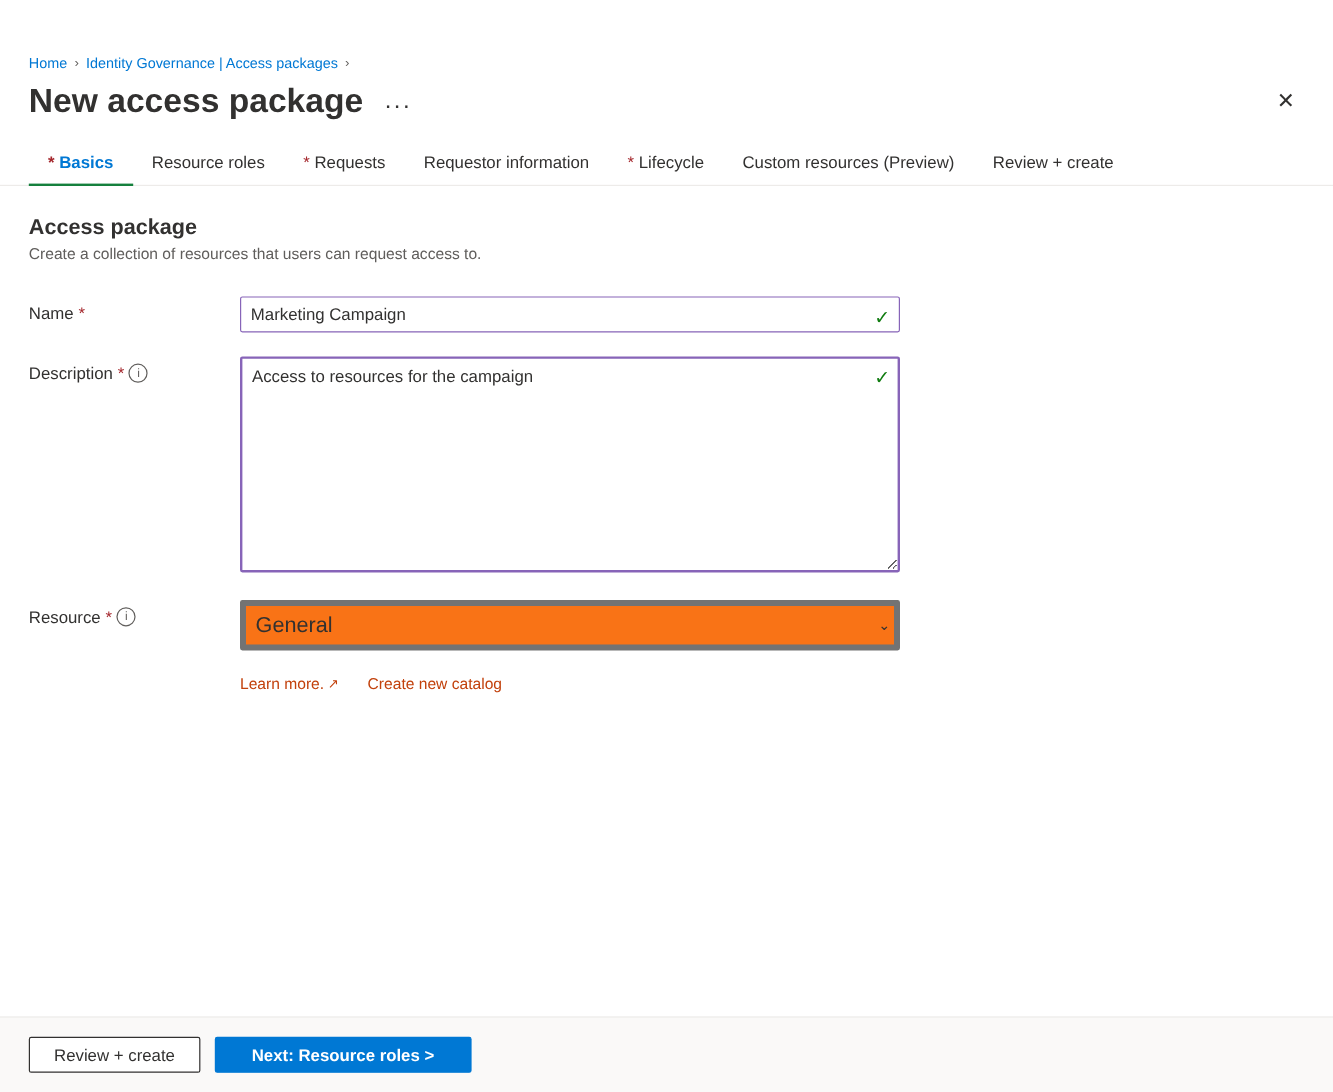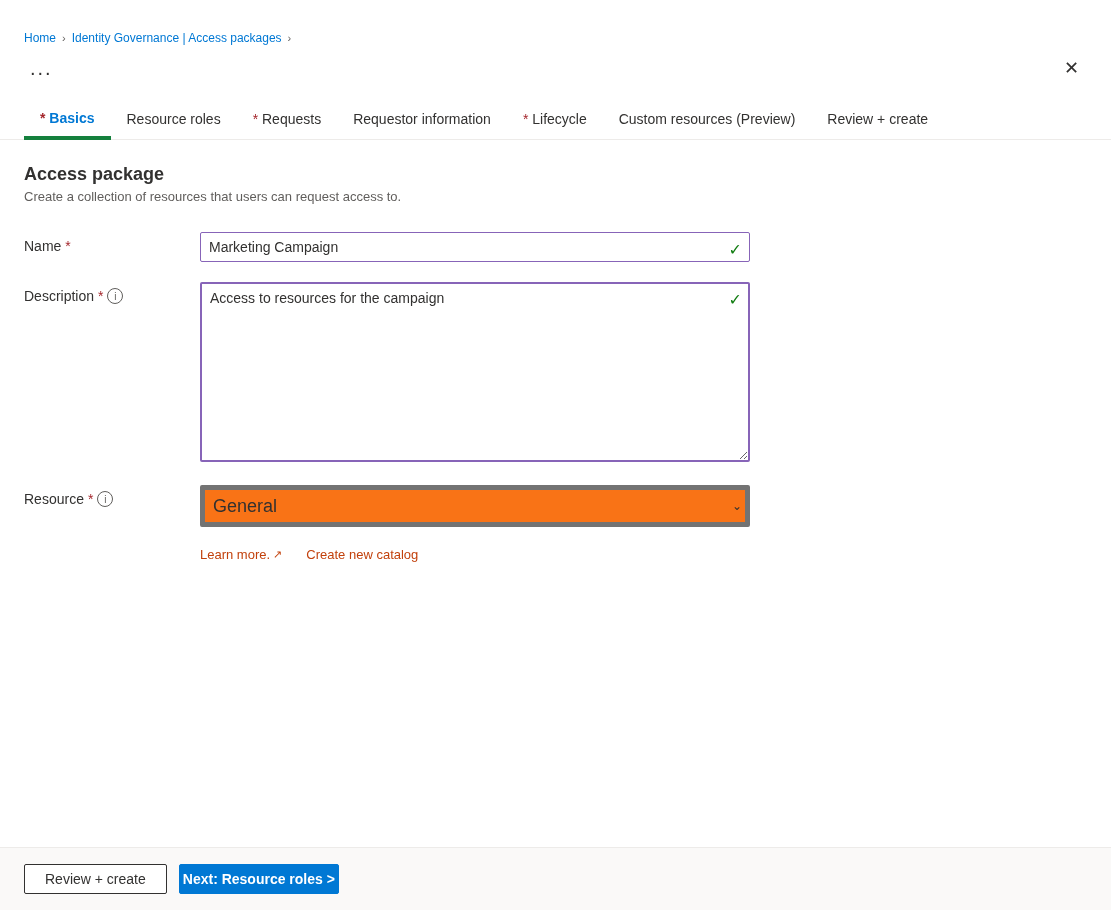--- a/index.html
+++ b/index.html
@@ -23,8 +23,9 @@
       box-shadow: 0 2px 8px rgba(0,0,0,0.15);
     }
     .modal-header {
-      padding: 31px 24px 0 24px;
+      padding: 11px 24px 0 24px;
       border-bottom: none;
+      margin-top: 35px;
     }
     .breadcrumb {
       display: flex;

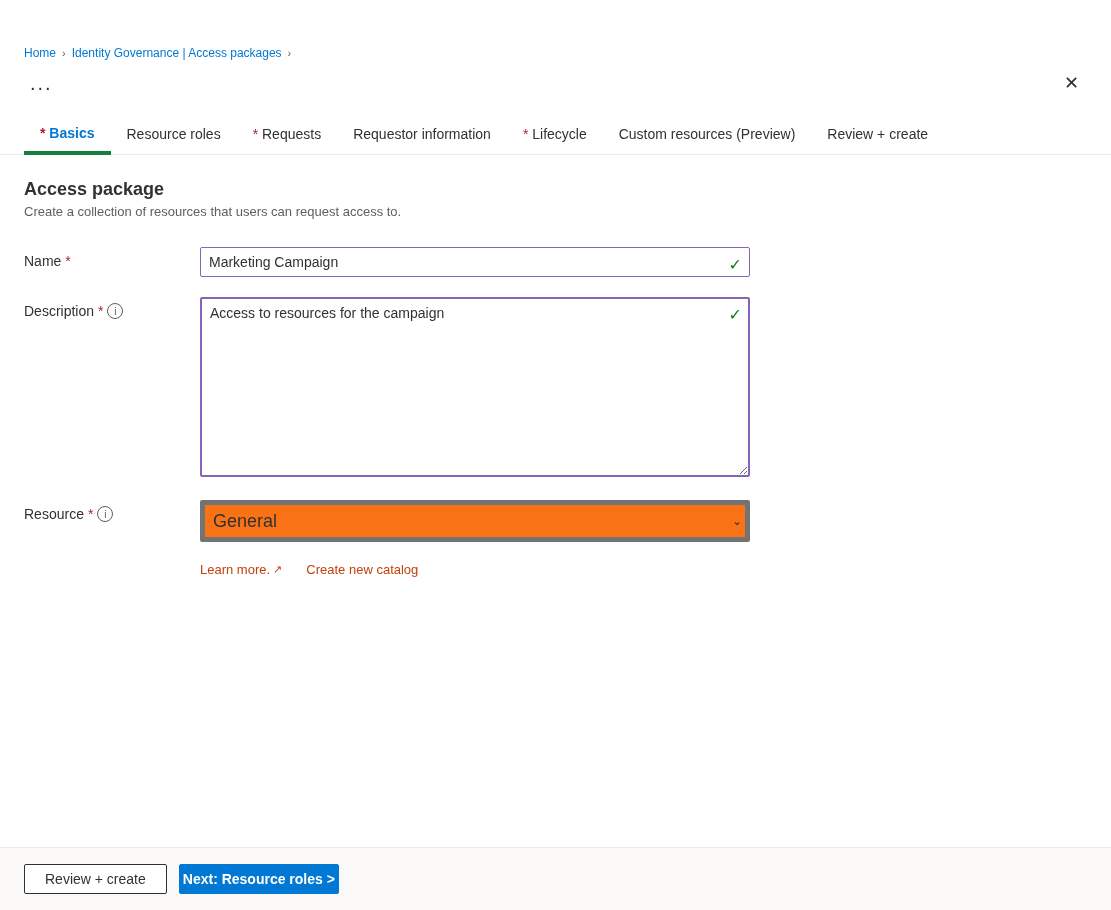--- a/index.html
+++ b/index.html
@@ -281,6 +281,7 @@
     </div>
     <div class="page-title-row">
       <div class="page-title-left">
+        <h1 class="page-title">New access package</h1>
         <button class="ellipsis-btn">...</button>
       </div>
       <button class="close-btn">✕</button>

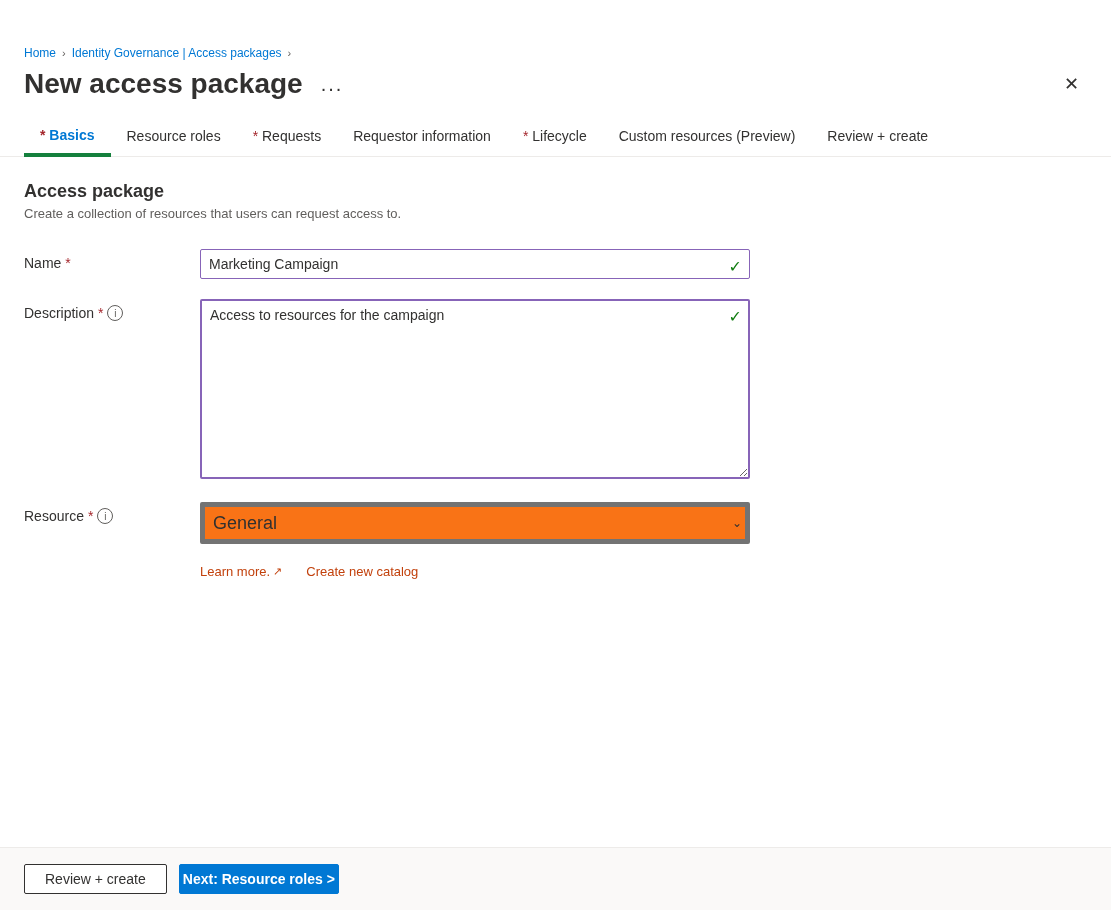--- a/index.html
+++ b/index.html
@@ -98,7 +98,7 @@
     }
     .tab.active {
       color: #0078d4;
-      border-bottom: 4px solid #15803d;
+      border-bottom: 2px solid #15803d;
       font-weight: 600;
     }
     .tab-required::before {

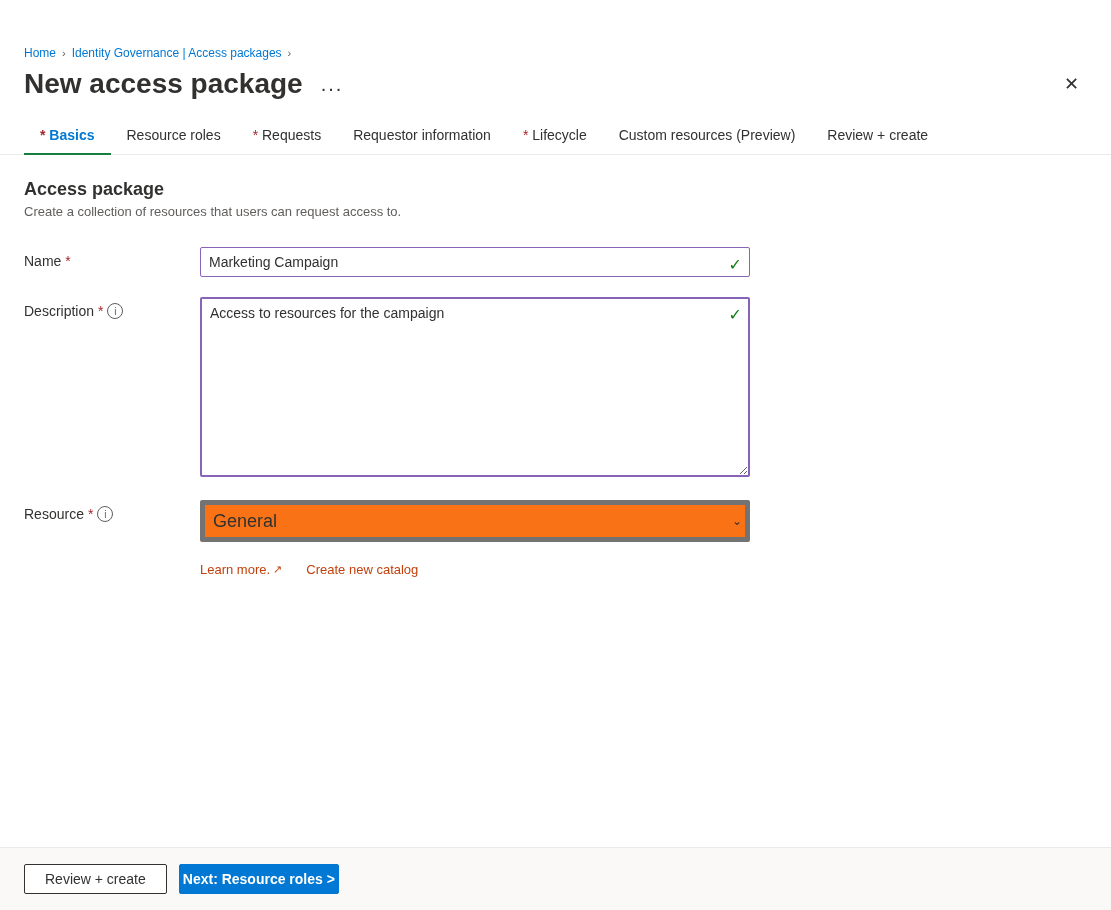--- a/index.html
+++ b/index.html
@@ -256,7 +256,7 @@
       font-family: inherit;
     }
     .btn-primary {
-      padding: 6px 3px;
+      padding: 6px 30px;
       border: 1px solid #0078d4;
       background: #0078d4;
       color: #ffffff;

